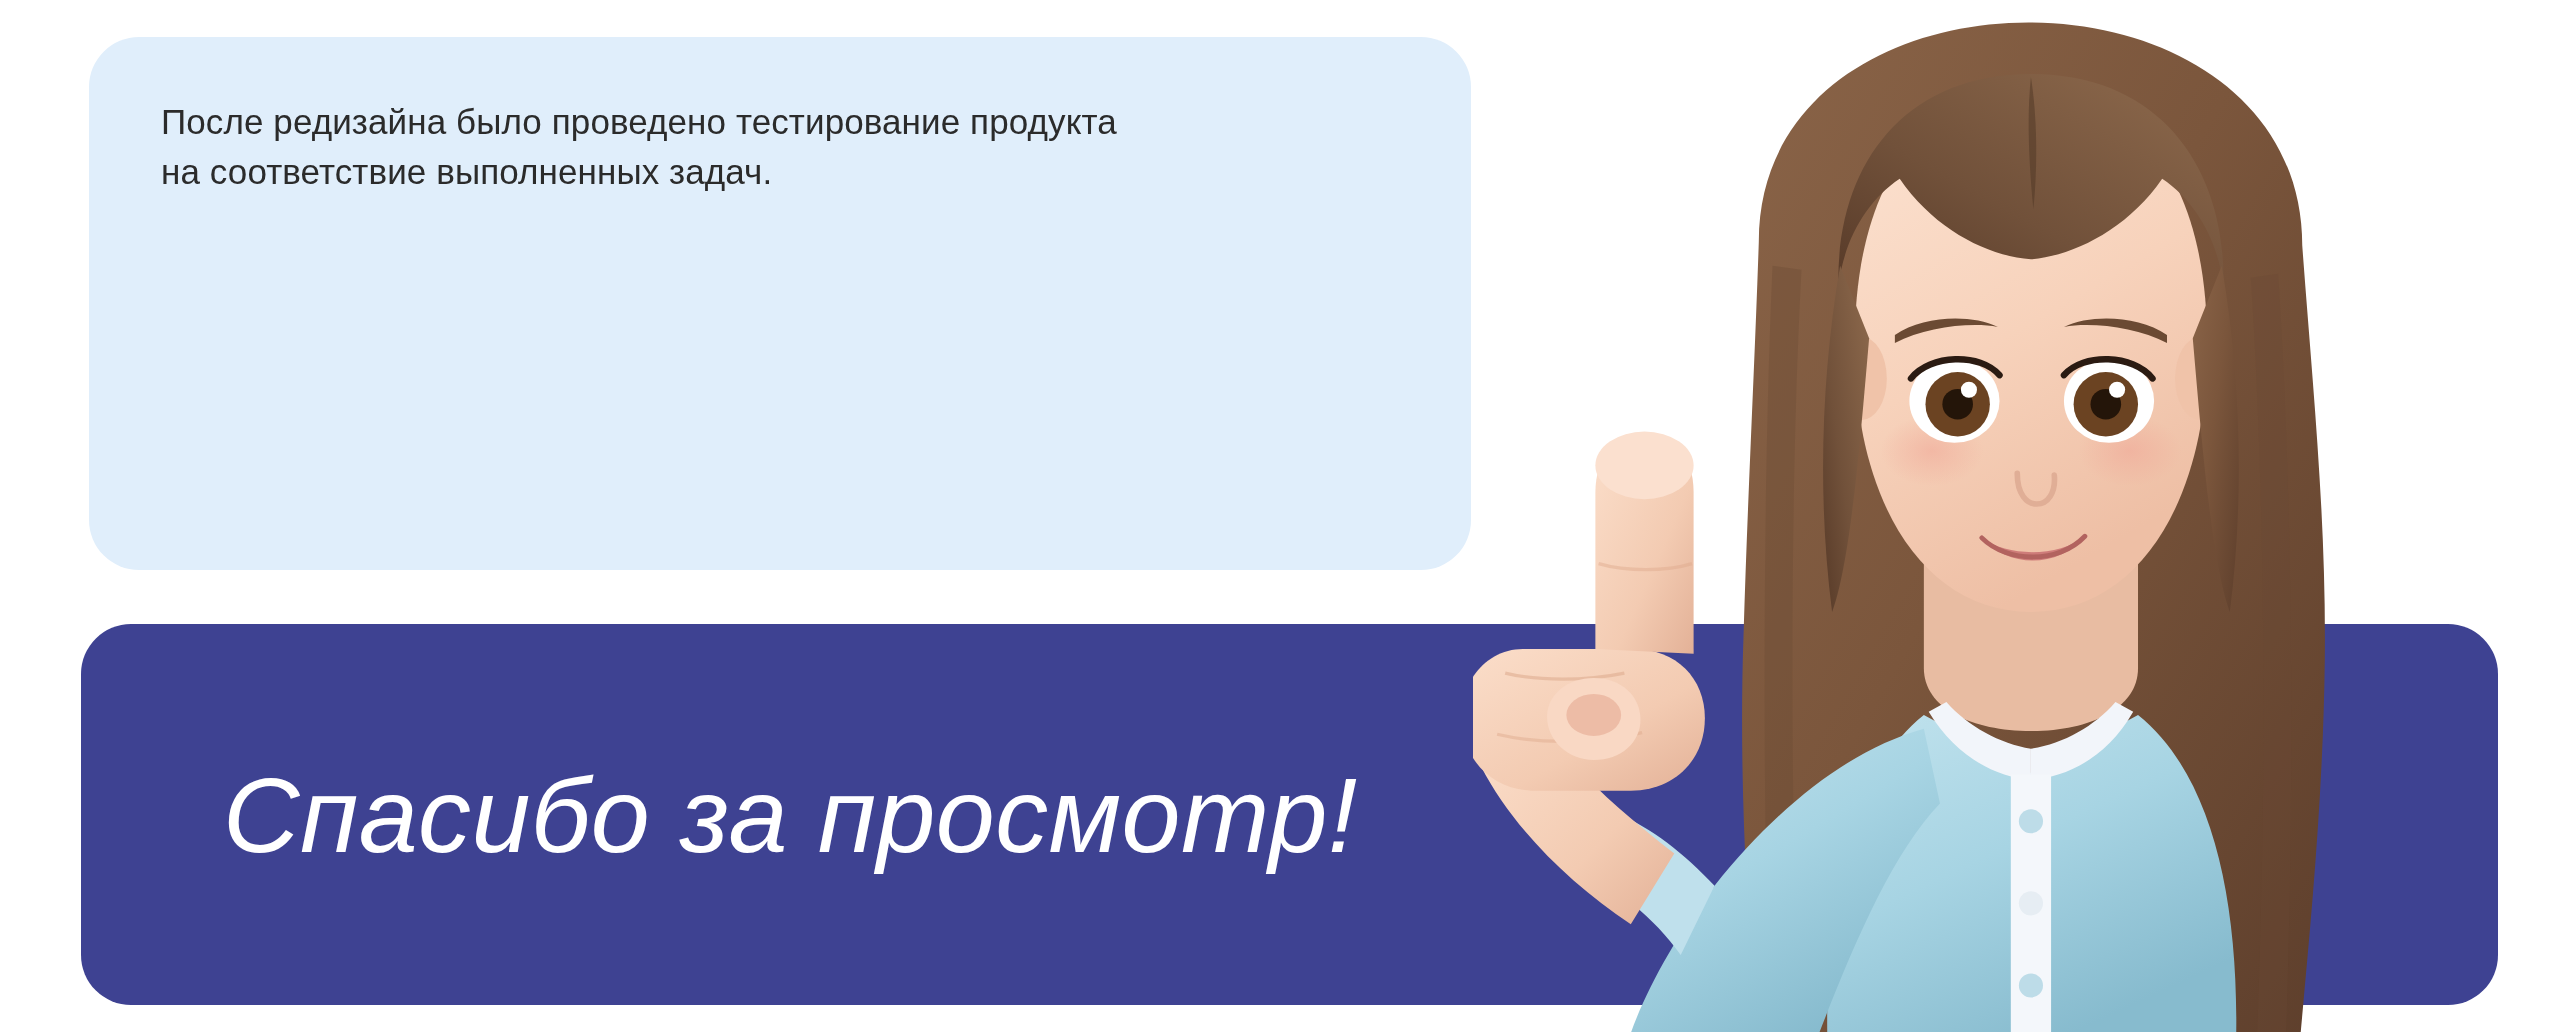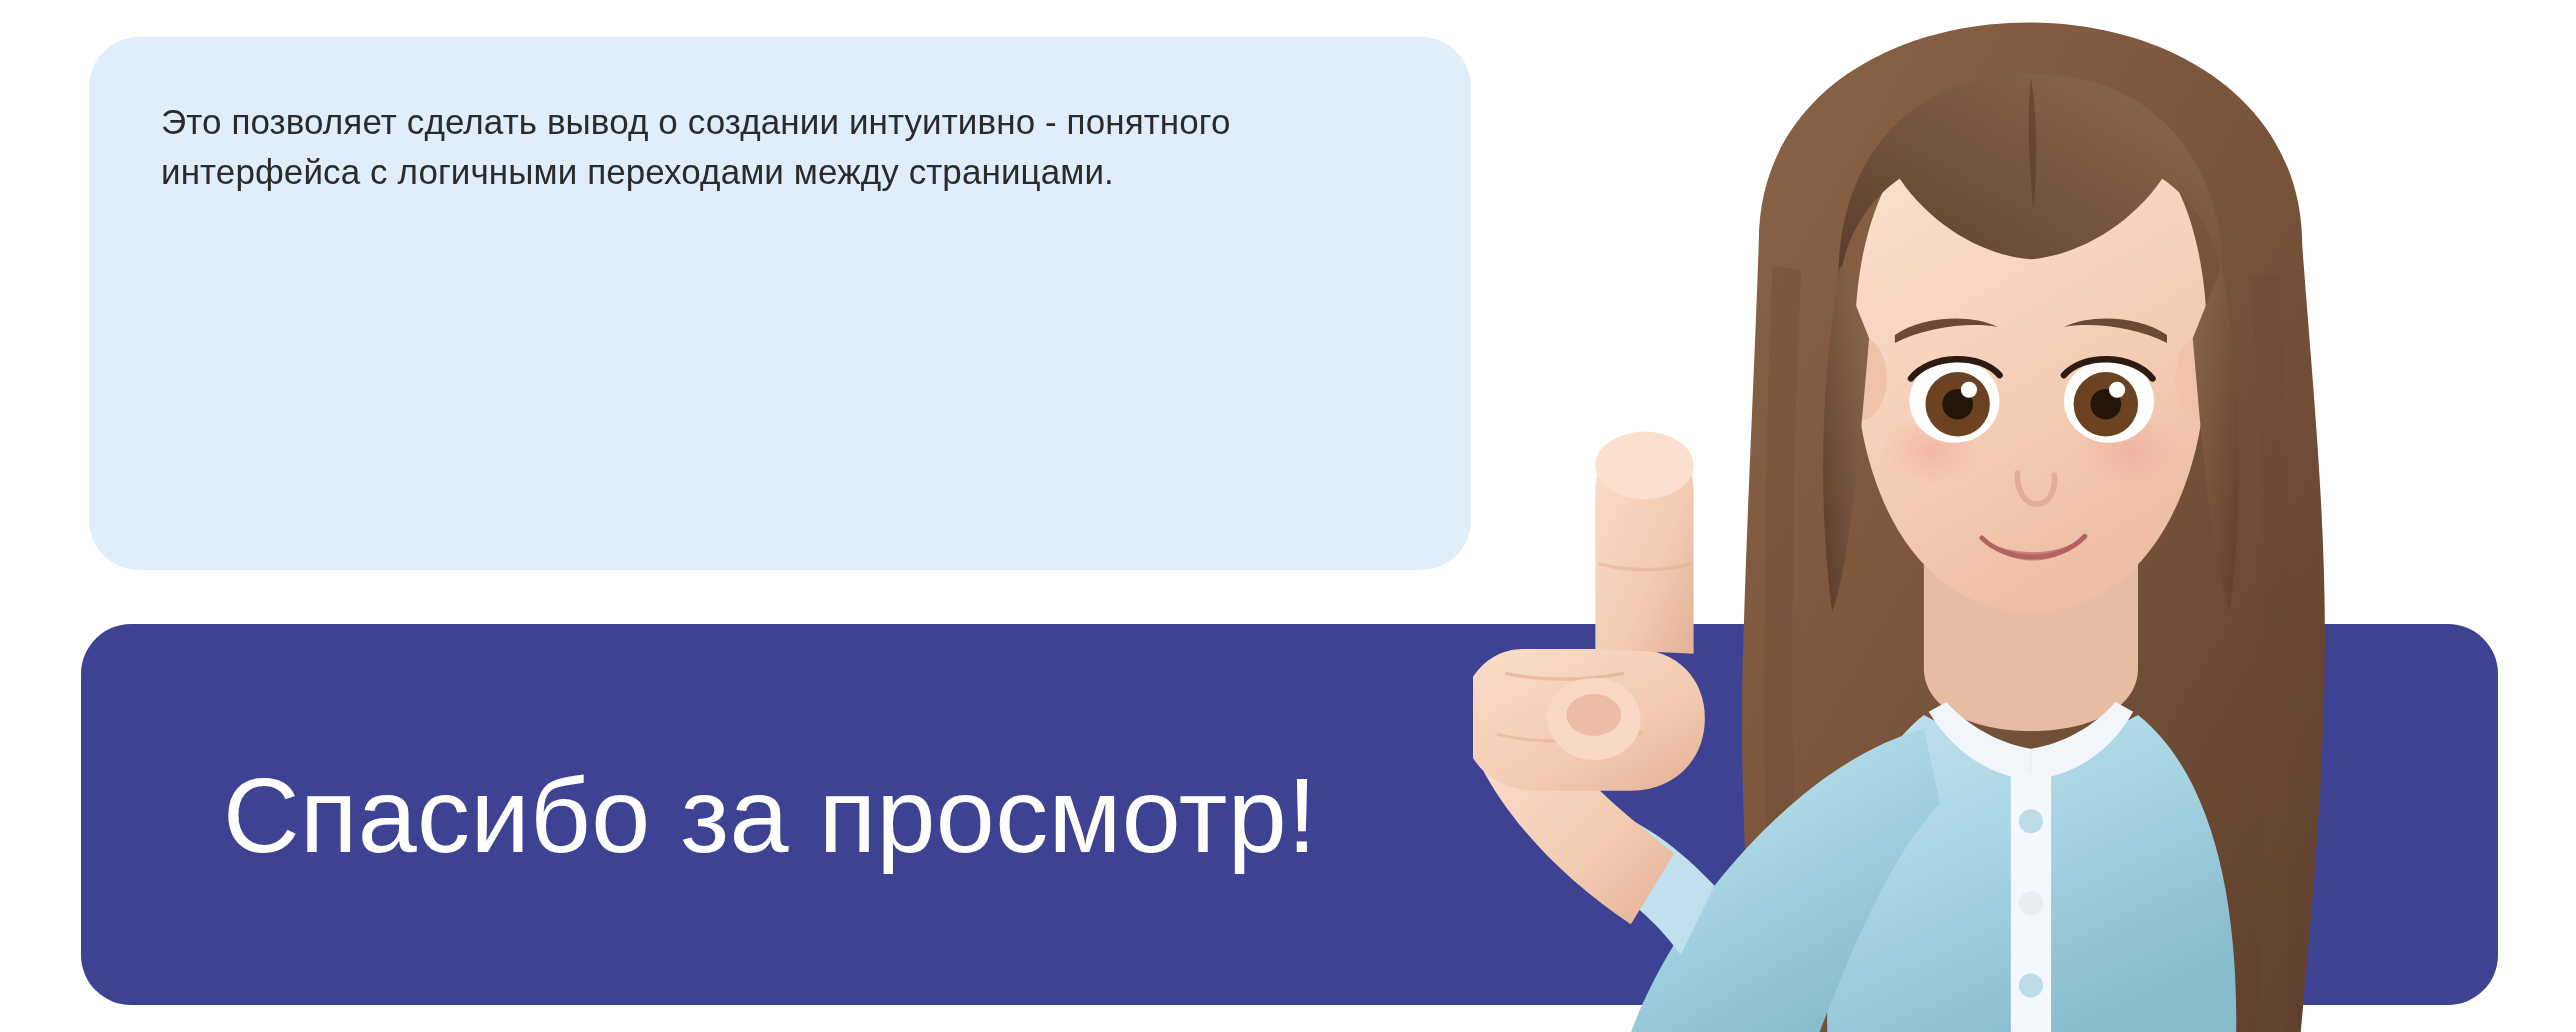--- a/index.html
+++ b/index.html
@@ -88,6 +88,8 @@
 <div class="slide">
 
   <div class="info-card">
+    <p class="info-paragraph">После редизайна было проведено тестирование продукта
+на соответствие выполненных задач.</p>
     <p class="info-paragraph">Это позволяет сделать вывод о создании интуитивно - понятного
 интерфейса с логичными переходами между страницами.</p>
   </div>

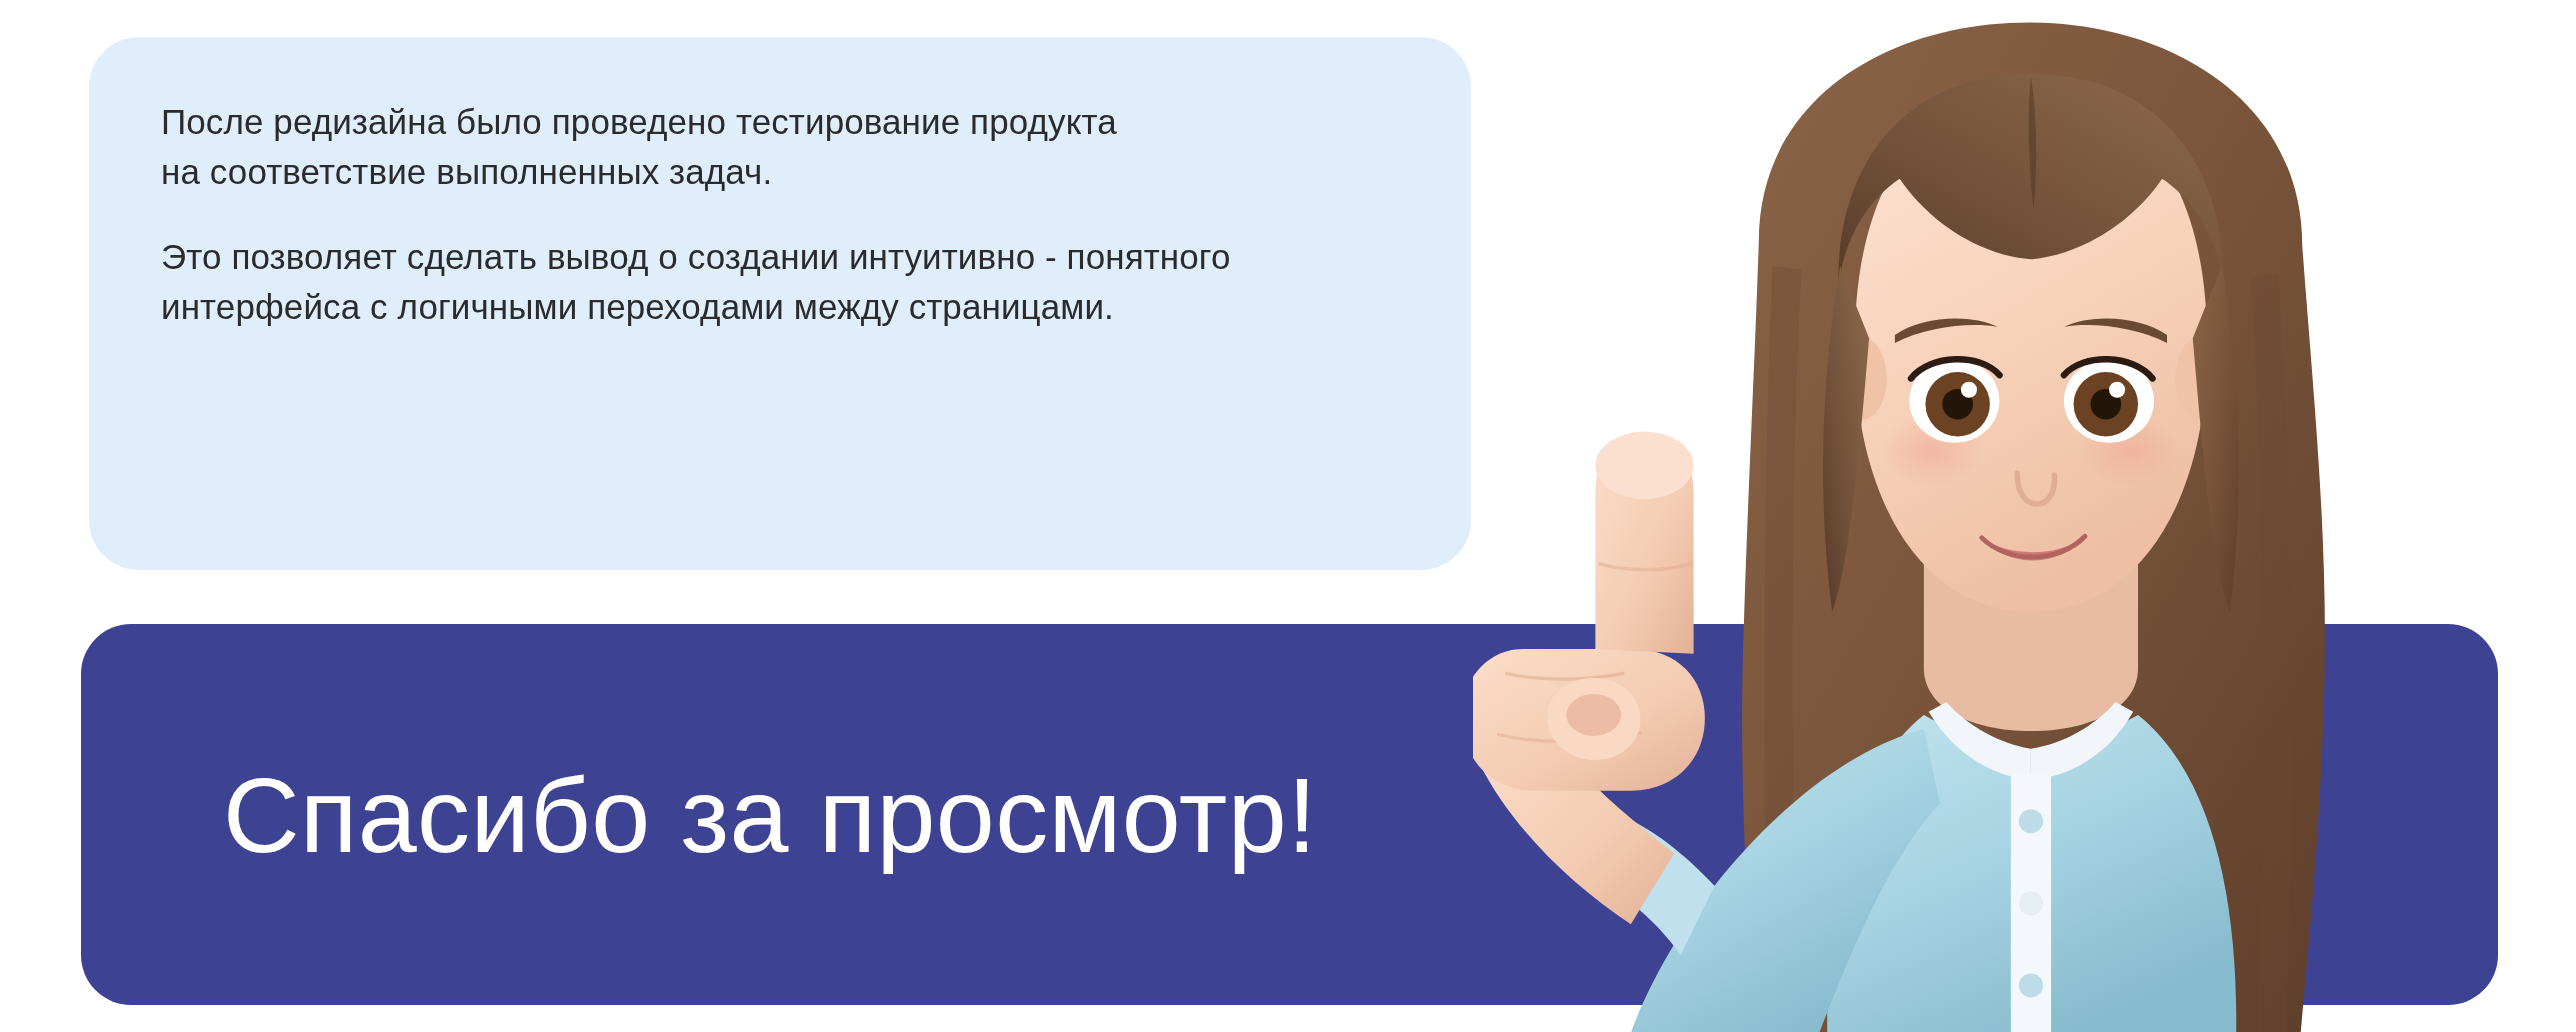--- a/index.html
+++ b/index.html
@@ -90,8 +90,6 @@
   <div class="info-card">
     <p class="info-paragraph">После редизайна было проведено тестирование продукта
 на соответствие выполненных задач.</p>
-    <p class="info-paragraph">Это позволяет сделать вывод о создании интуитивно - понятного
-интерфейса с логичными переходами между страницами.</p>
   </div>
 
   <div class="banner">

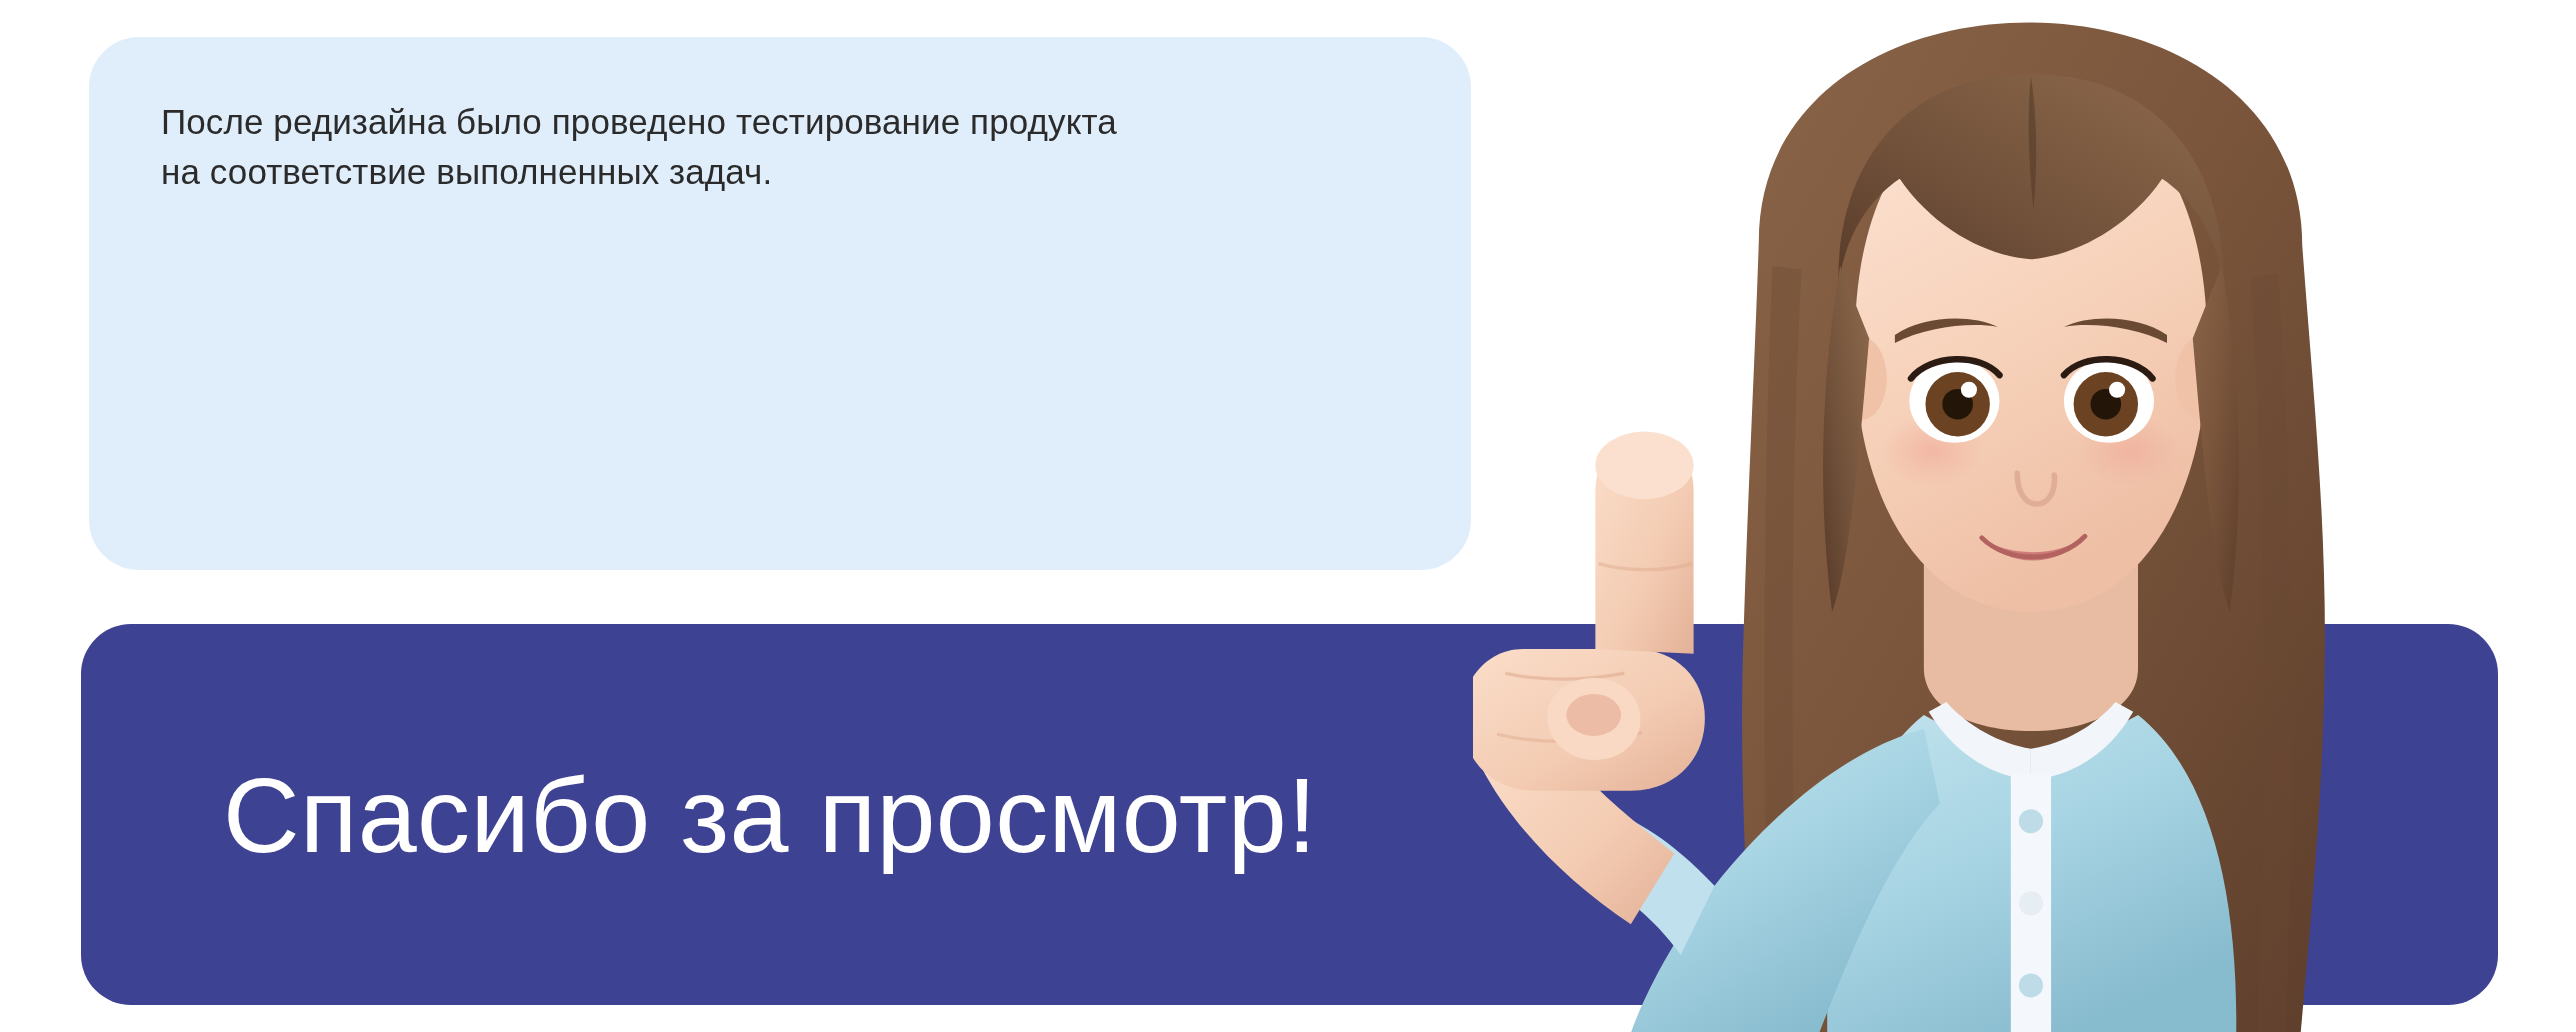--- a/index.html
+++ b/index.html
@@ -65,6 +65,7 @@
     color: #FFFFFF;
     letter-spacing: 0.4px;
     white-space: nowrap;
+    font-style: italic;
   }
 
   

